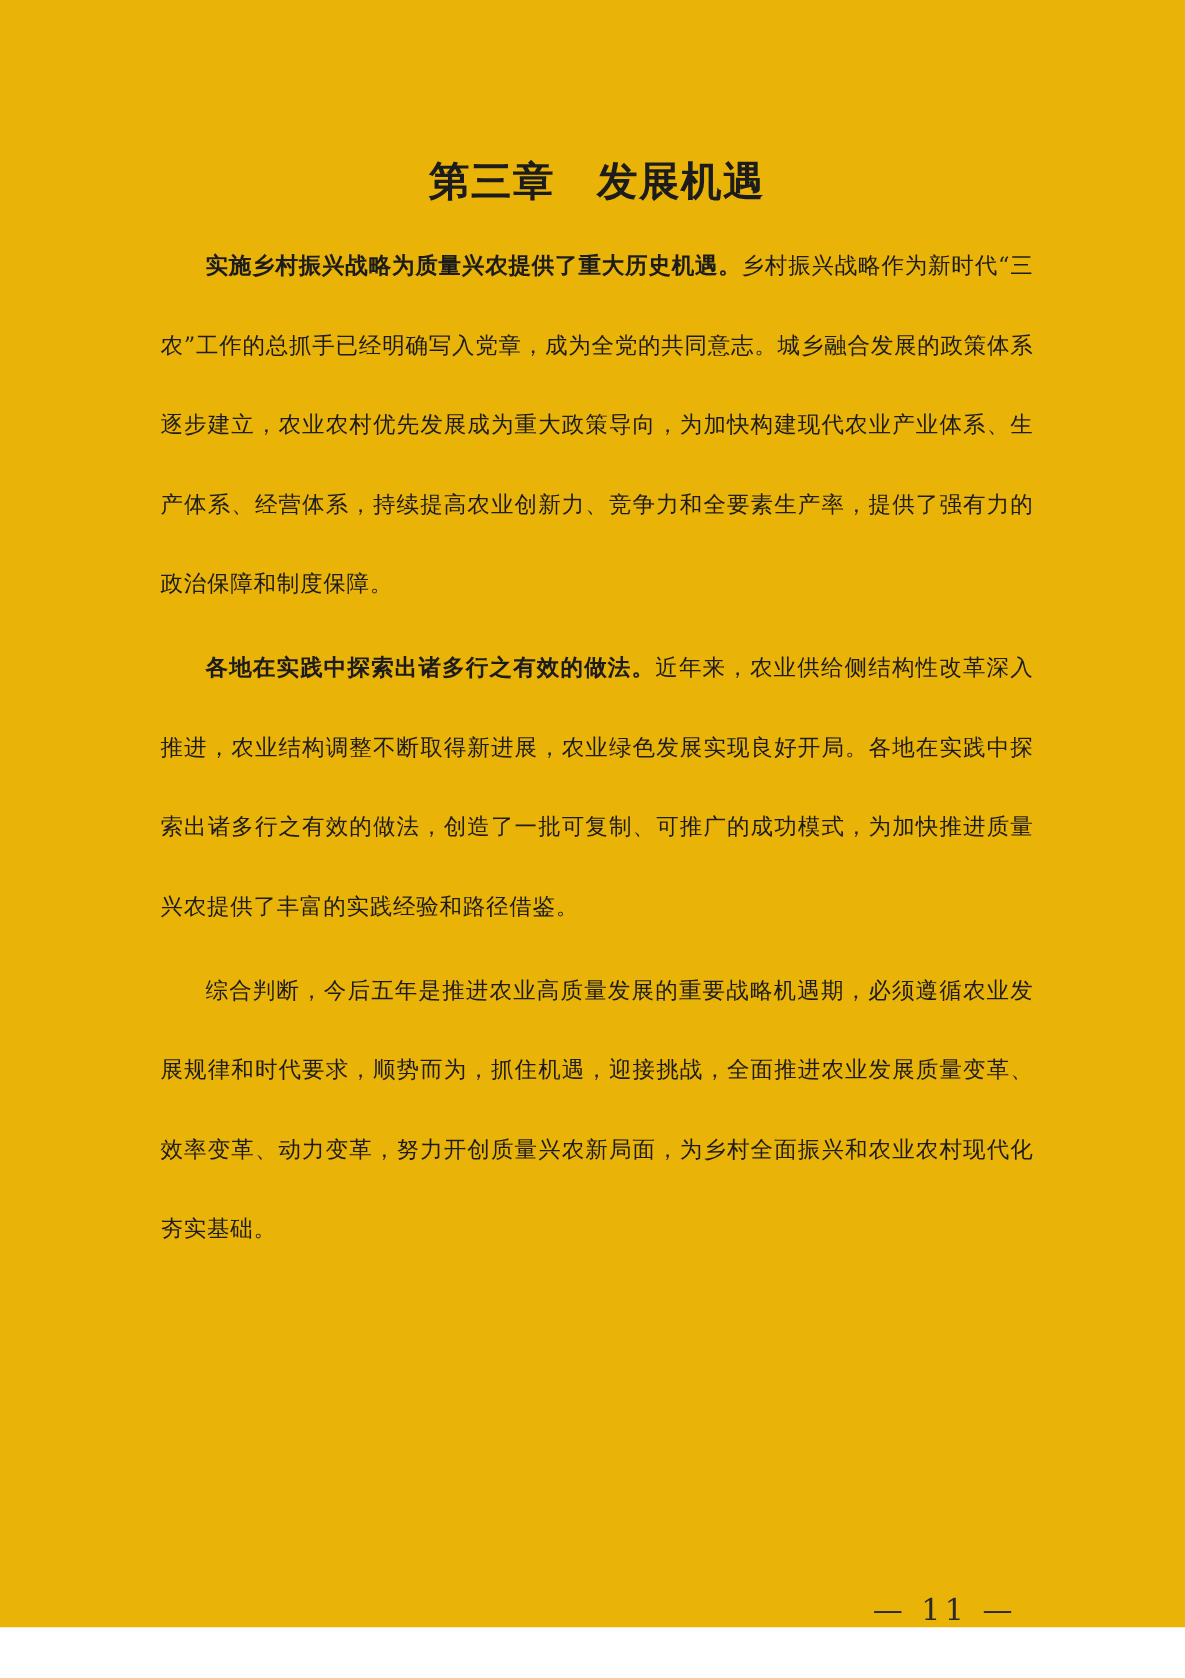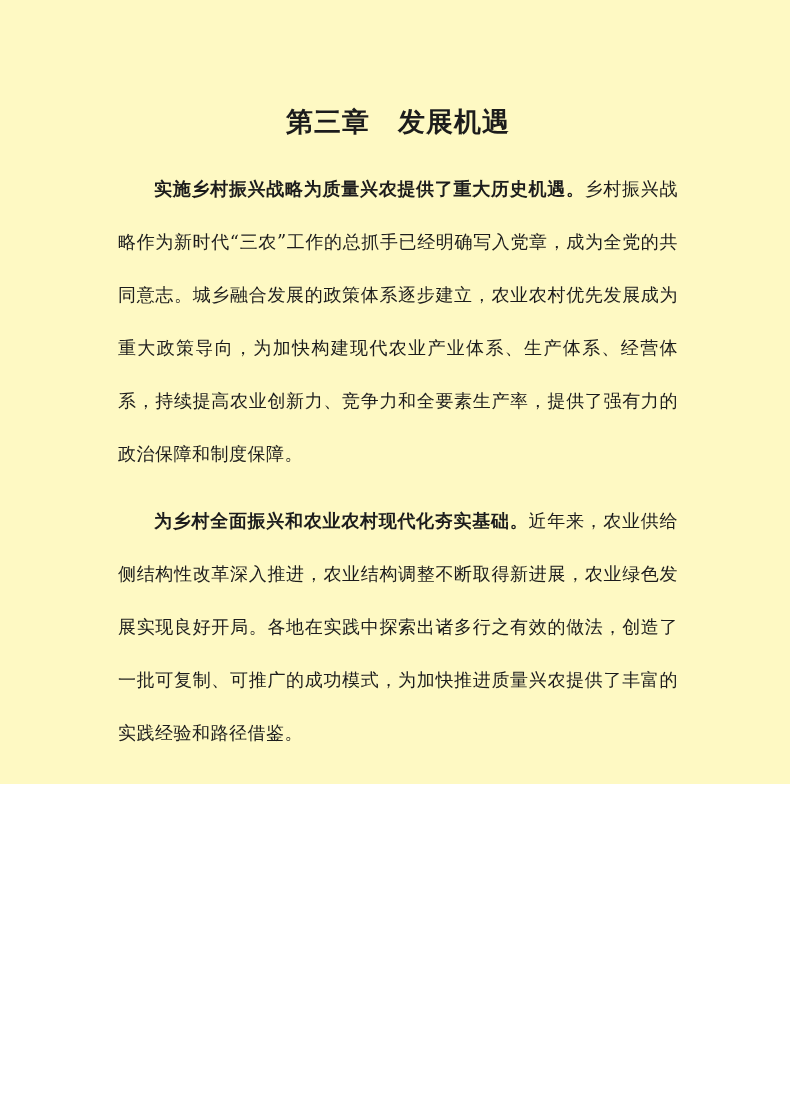--- a/index.html
+++ b/index.html
@@ -10,8 +10,8 @@
   .page {
     position: relative;
     width: 790px;
-    height: 784px;
-    background: #fef9c3;
+    height: 1085px;
+    background: #eab308;
     overflow: hidden;
     font-family: "DejaVu Serif", "Liberation Serif", serif;
     color: #1c1c1c;

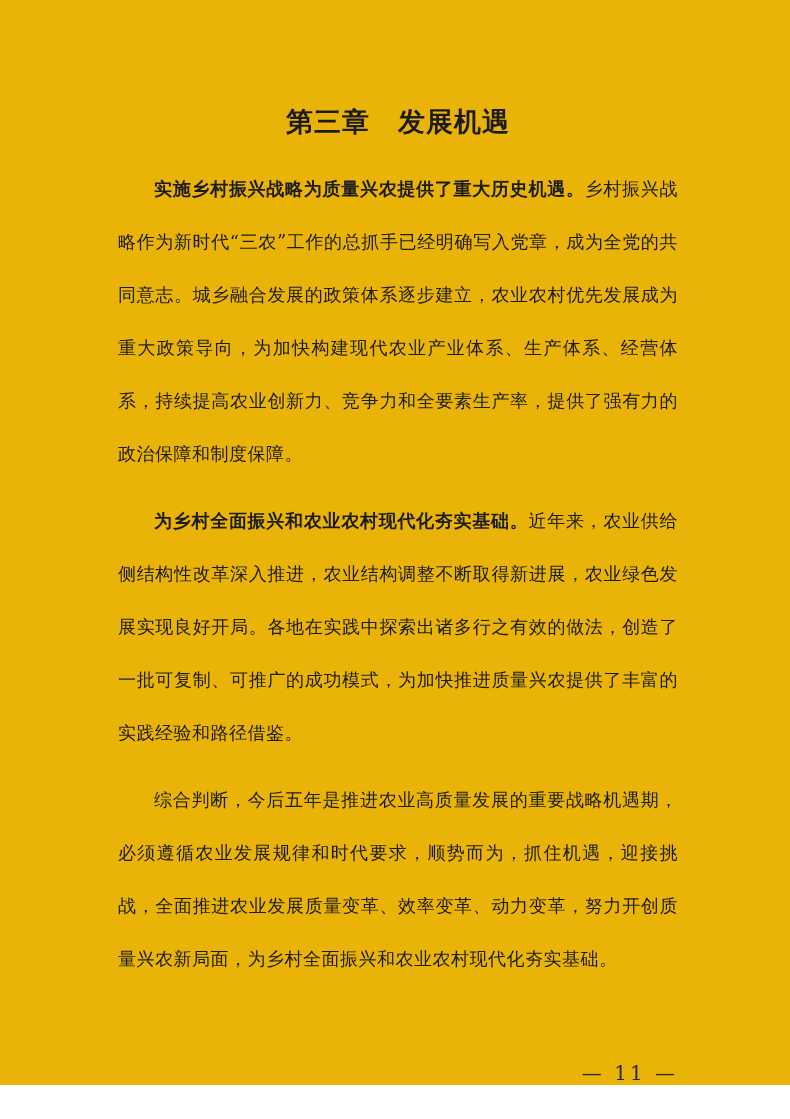--- a/index.html
+++ b/index.html
@@ -32,8 +32,8 @@
     letter-spacing: 1px;
   }
   p.para {
-    margin: 14px;
-    font-size: 18px;
+    margin: 3px;
+    font-size: 15px;
     line-height: 53px;
     text-align: justify;
     text-justify: inter-character;

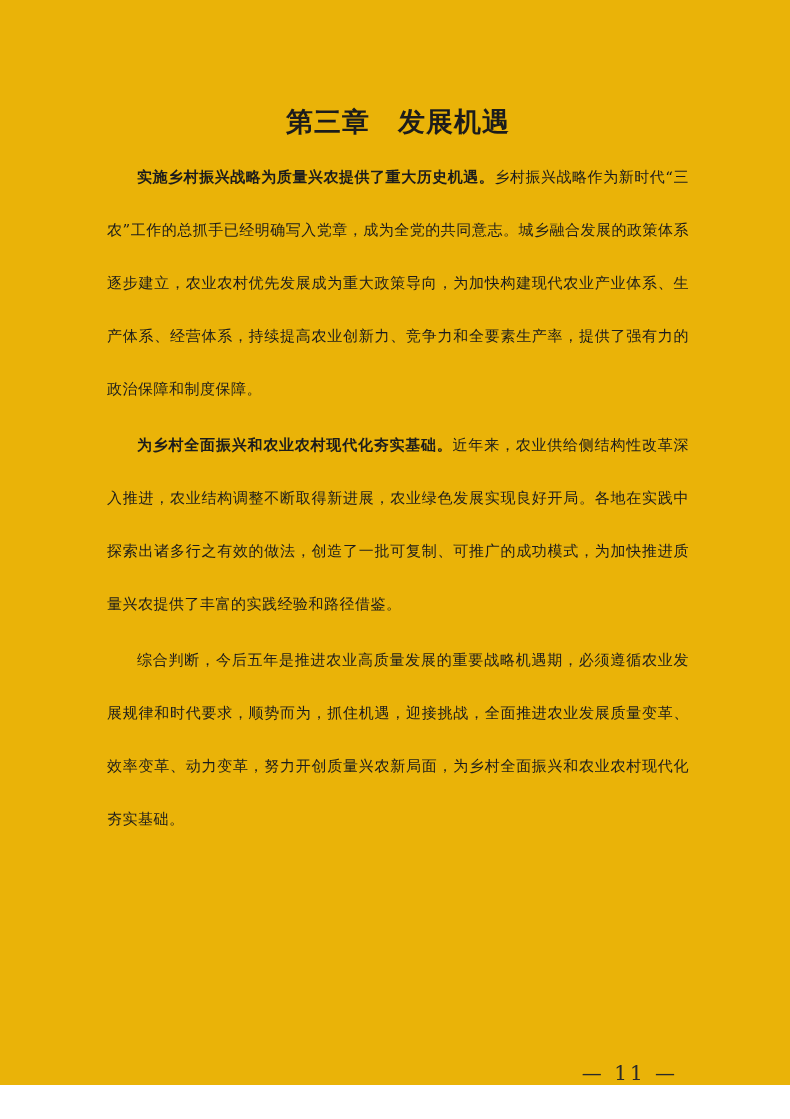--- a/index.html
+++ b/index.html
@@ -66,7 +66,7 @@
 
 
     <p class="para">
-      <span class="lead">为乡村全面振兴和农业农村现代化夯实基础。</span><span>近年来，农业供给侧结构性改革深入推进，农业结构调整不断取得新进展，农业绿色发展实现良好开局。各地在实践中探索出诸多行之有效的做法，创造了一批可复制、可推广的成功模式，为加快推进质量兴农提供了丰富的实践经验和路径借鉴。</span>
+      <span class="lead">各地在实践中探索出诸多行之有效的做法。</span><span>近年来，农业供给侧结构性改革深入推进，农业结构调整不断取得新进展，农业绿色发展实现良好开局。各地在实践中探索出诸多行之有效的做法，创造了一批可复制、可推广的成功模式，为加快推进质量兴农提供了丰富的实践经验和路径借鉴。</span>
     </p>
 
     <p class="para">

